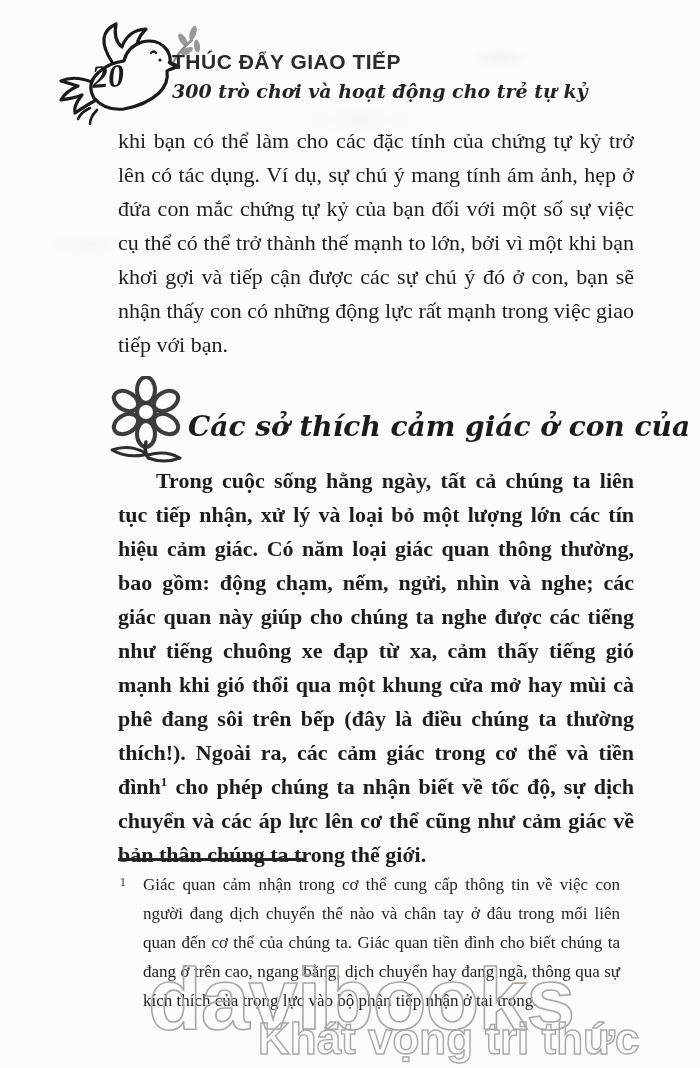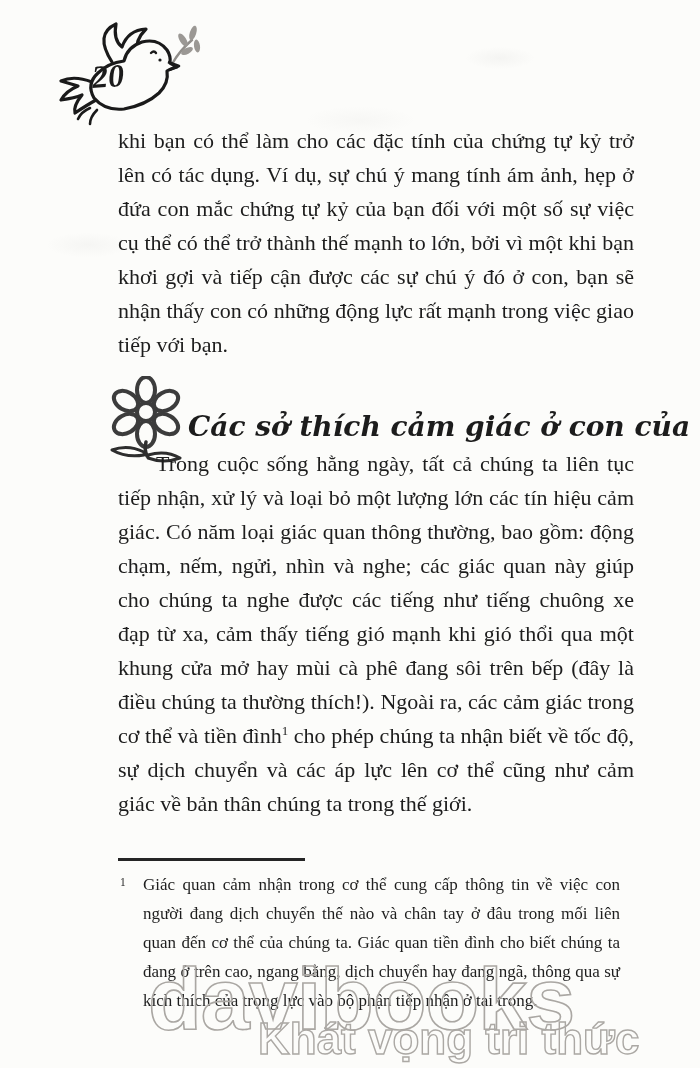--- a/index.html
+++ b/index.html
@@ -141,6 +141,10 @@
 
     <div class="page-number">20</div>
 
+    <div class="header-text">
+      <div class="header-title">THÚC ĐẨY GIAO TIẾP</div>
+      <div class="header-subtitle">300 trò chơi và hoạt động cho trẻ tự kỷ</div>
+    </div>
   </div>
 
   <p class="column body-par par-intro abs">khi bạn có thể làm cho các đặc tính của chứng tự kỷ trở lên có tác dụng. Ví dụ, sự chú ý mang tính ám ảnh, hẹp ở đứa con mắc chứng tự kỷ của bạn đối với một số sự việc cụ thể có thể trở thành thế mạnh to lớn, bởi vì một khi bạn khơi gợi và tiếp cận được các sự chú ý đó ở con, bạn sẽ nhận thấy con có những động lực rất mạnh trong việc giao tiếp với bạn.</p>

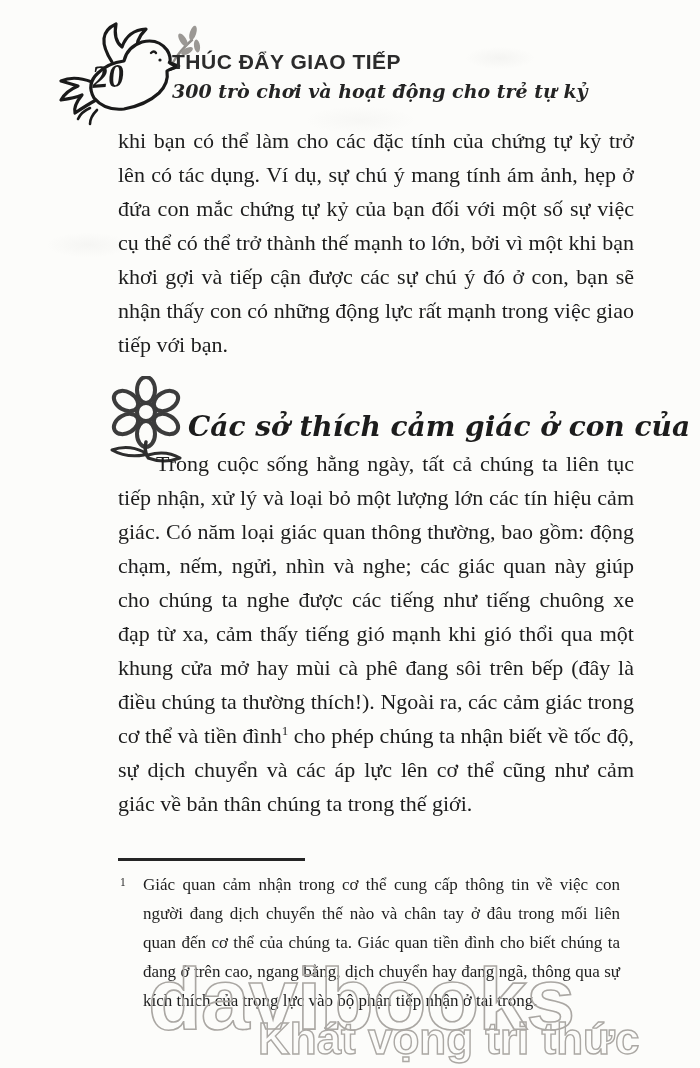--- a/index.html
+++ b/index.html
@@ -51,7 +51,7 @@
     text-align: justify; color: #1d1d1d;
   }
   .par-intro { top: 124px; }
-  .par-sensory { top: 447px; }
+  .par-sensory { top: 464px; font-weight: bold; }
   .par-sensory { text-indent: 0; }
   .par-sensory .lead-indent { display: inline-block; width: 38px; }
   sup.fn-ref { font-size: 13px; line-height: 0; vertical-align: super; }

